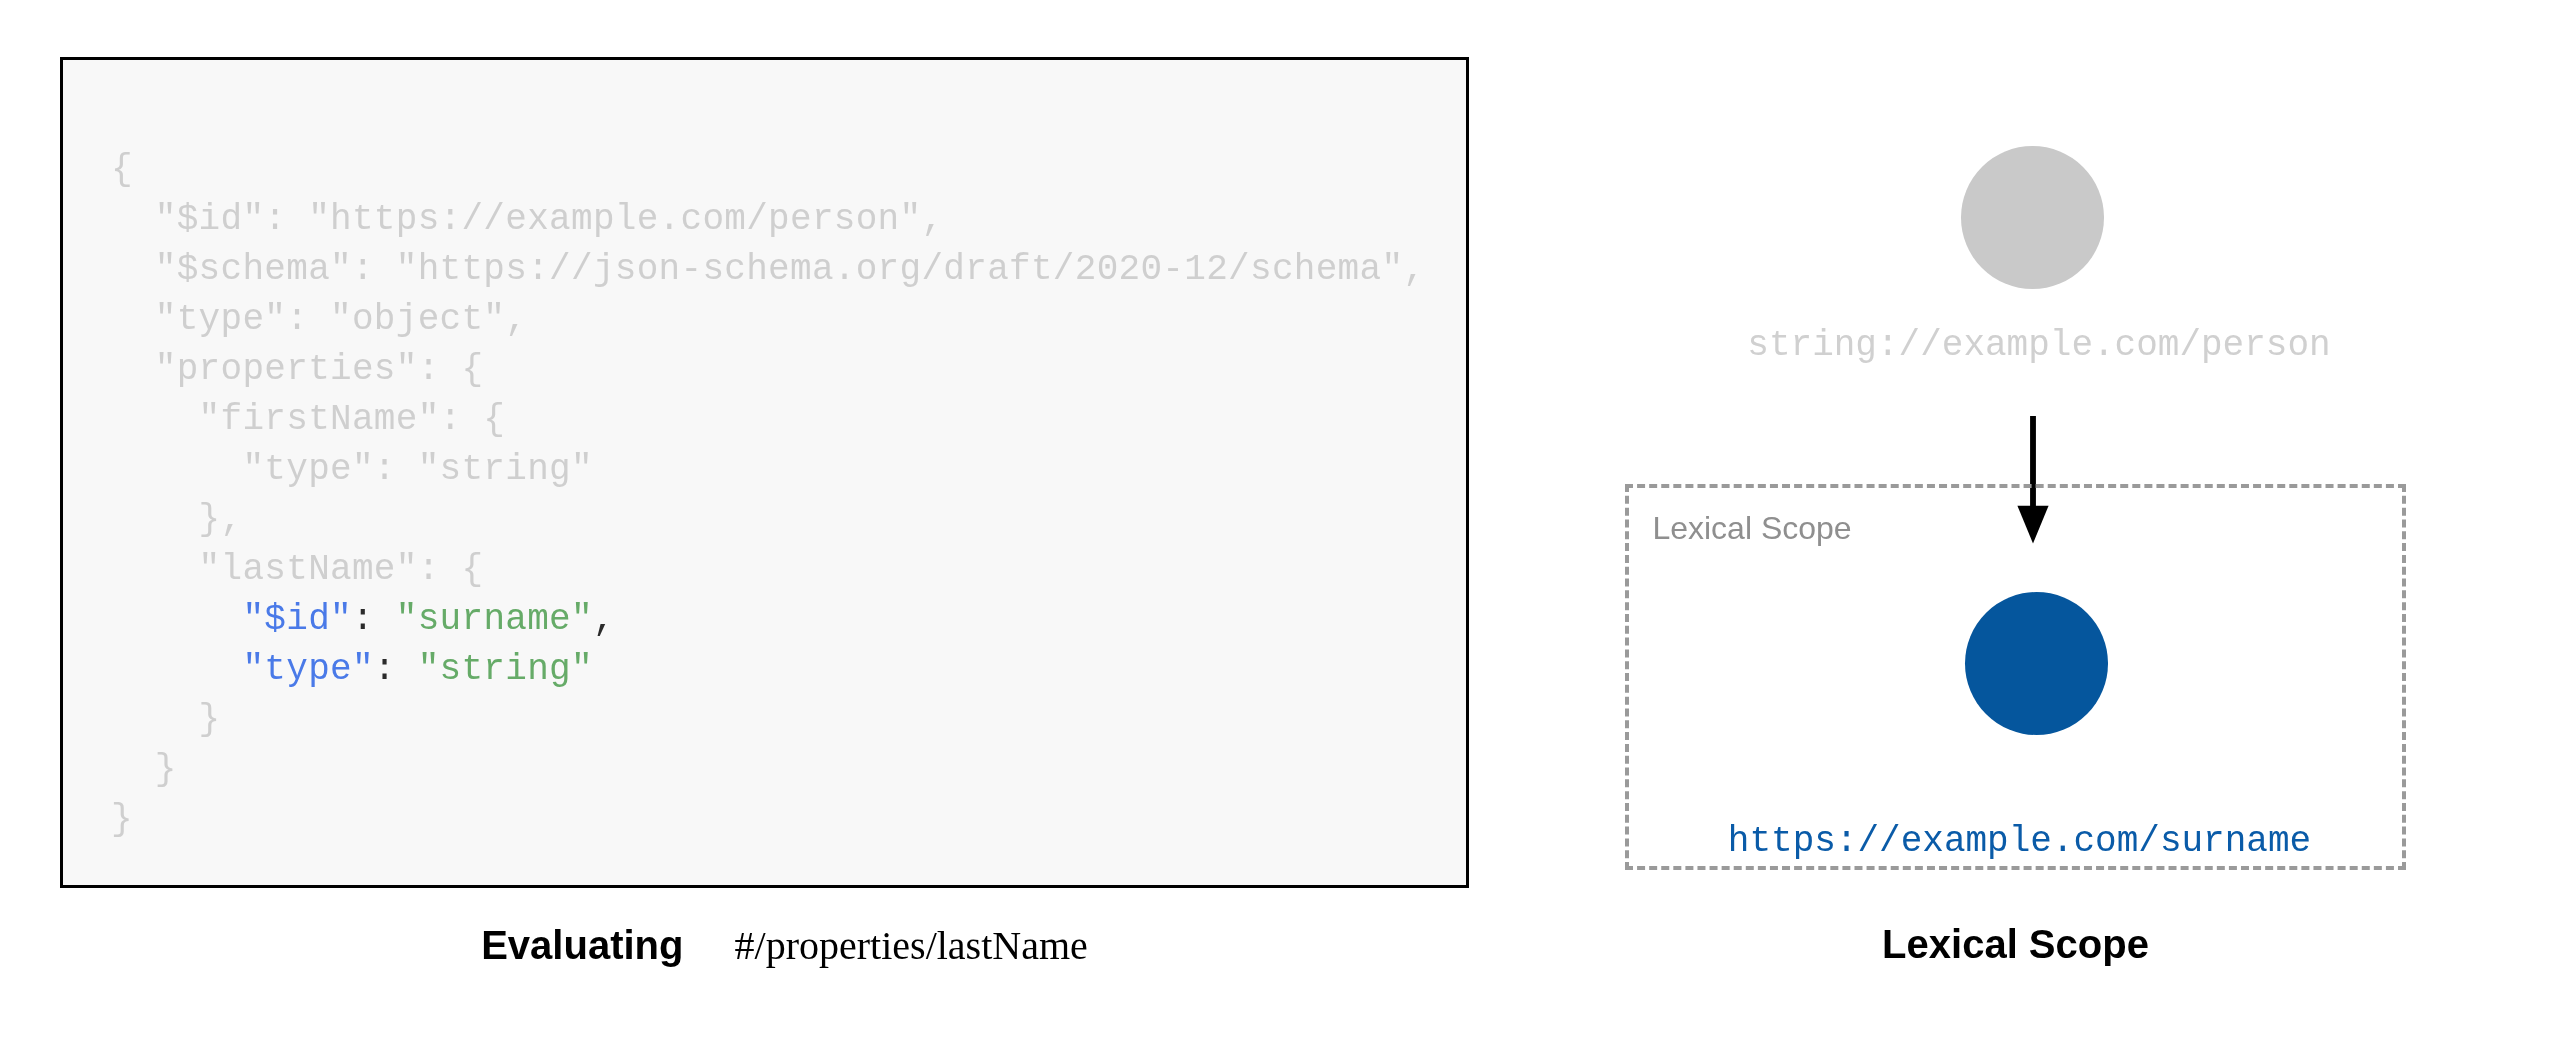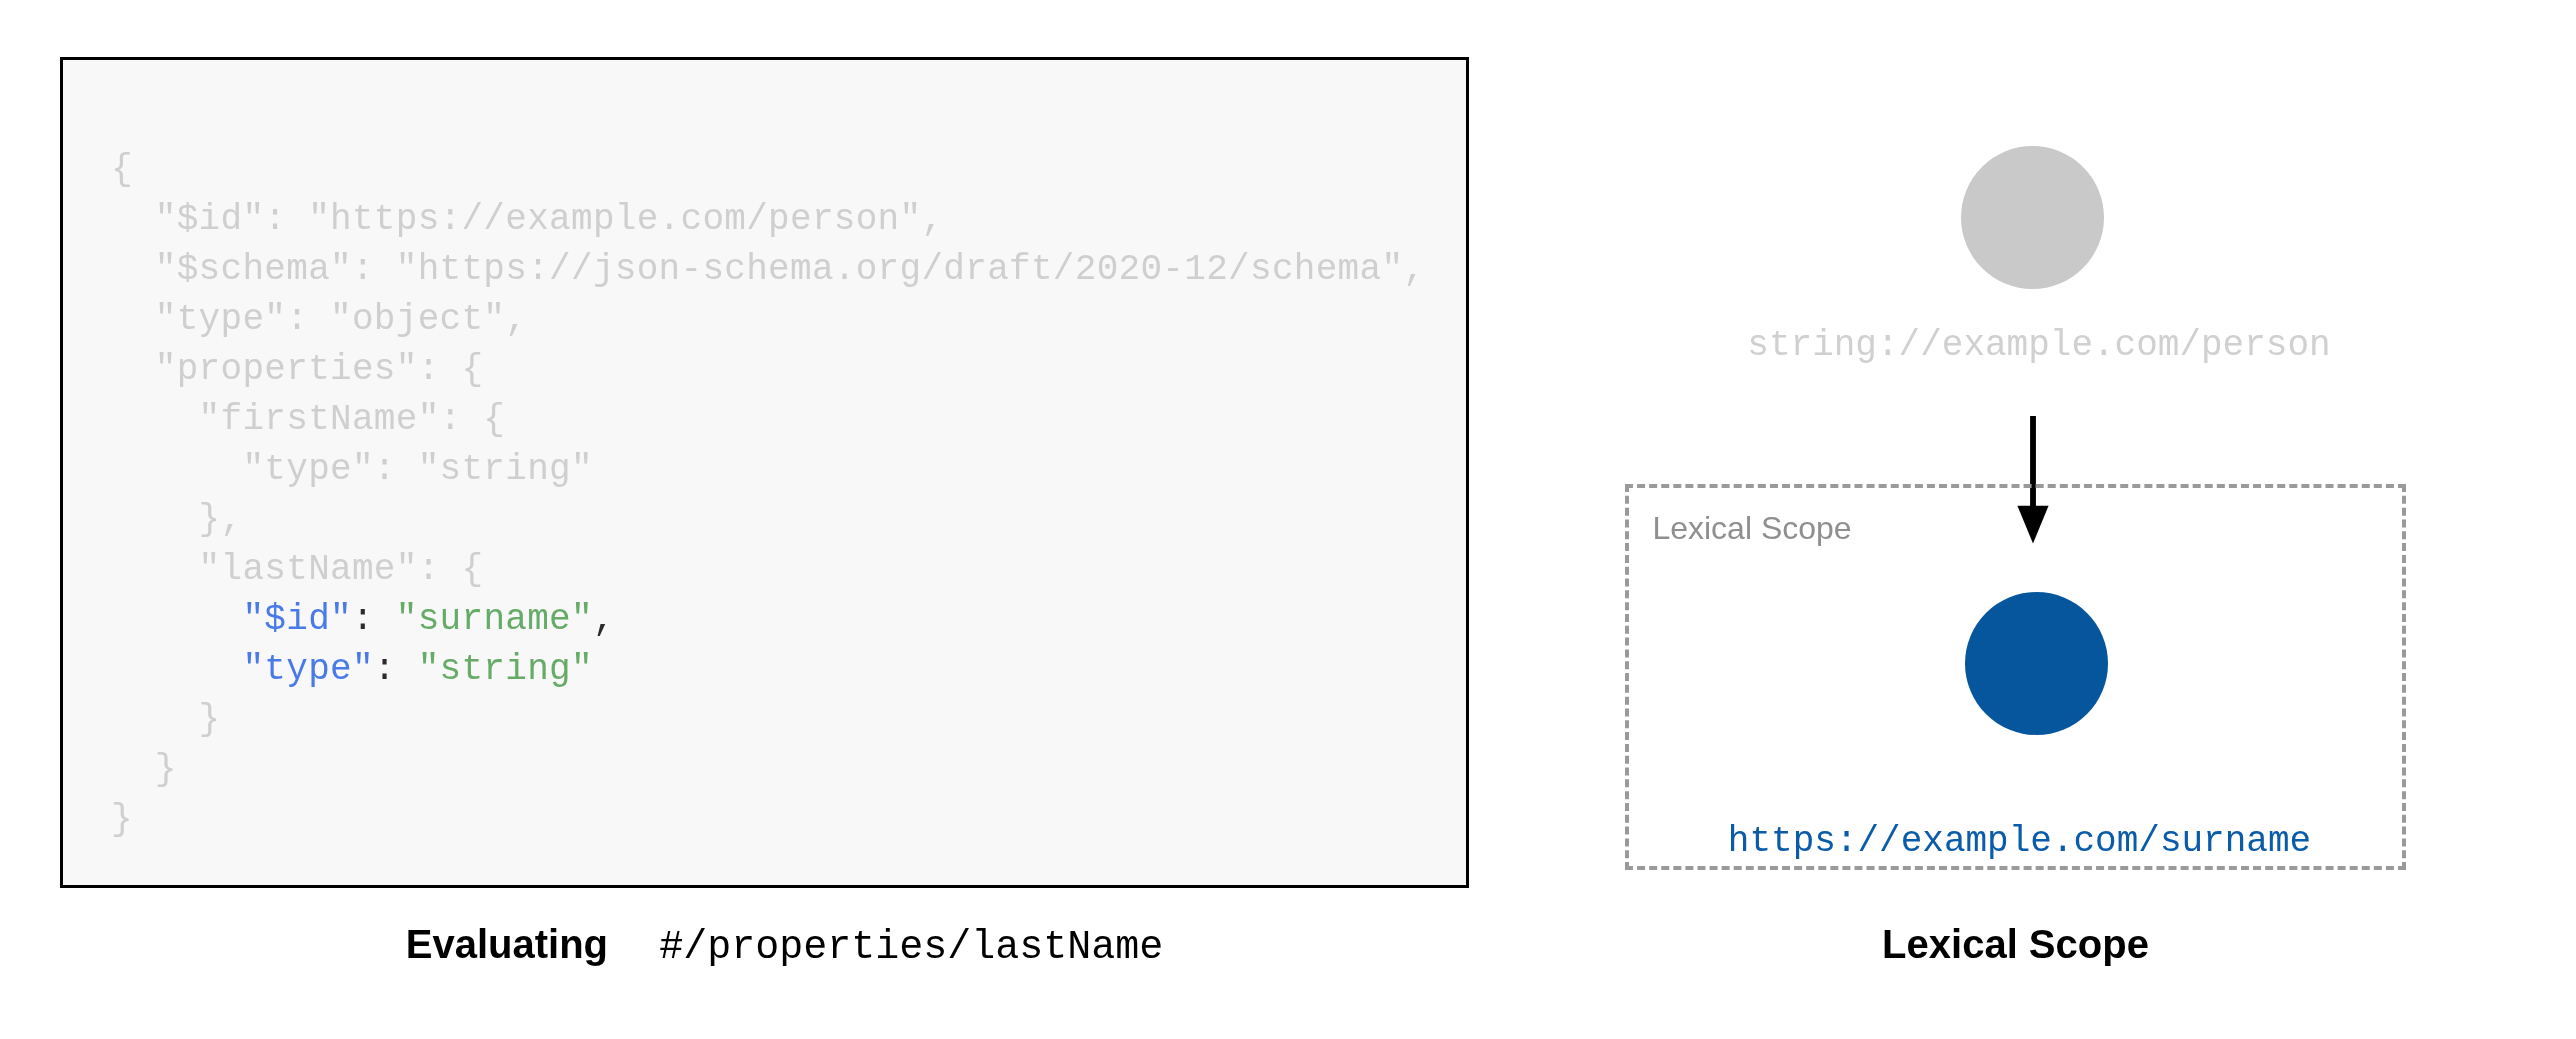--- a/index.html
+++ b/index.html
@@ -65,7 +65,7 @@
     margin-left: 40px;
   }
   #left-caption .cap-mono {
-    font-family: Liberation Mono, monospace;
+    font-family: Liberation Serif, serif;
     font-weight: normal;
     font-size: 40px;
   }

